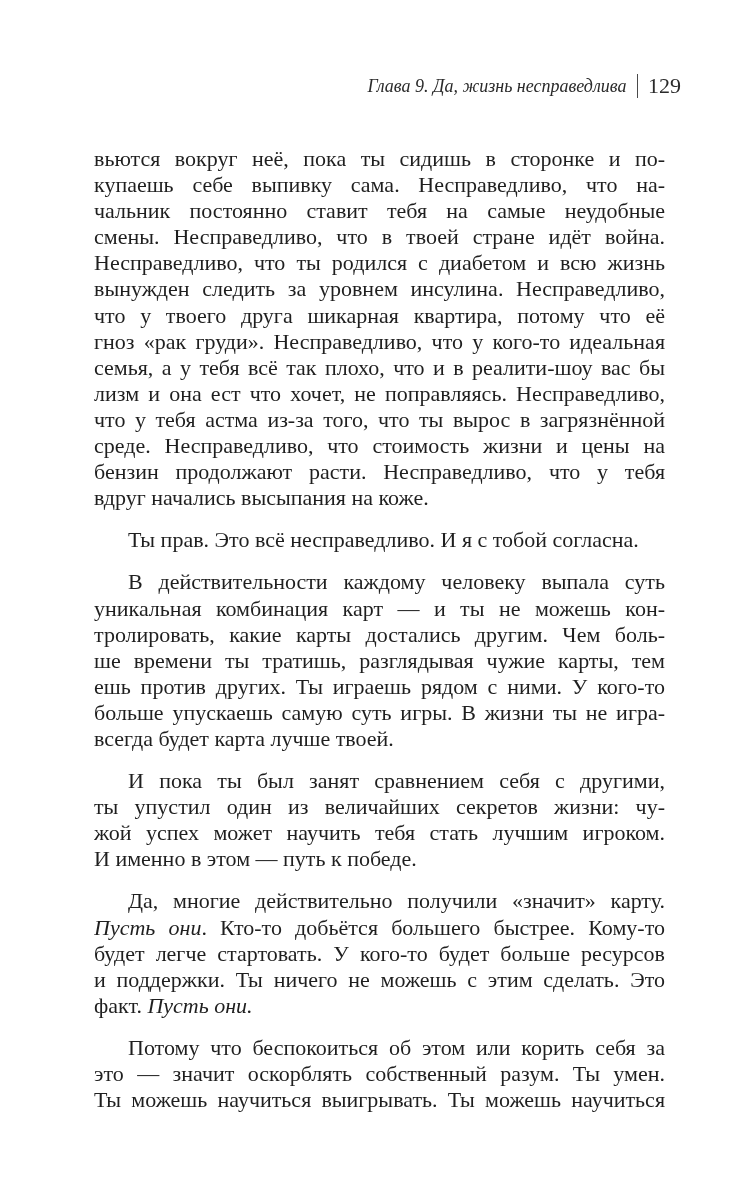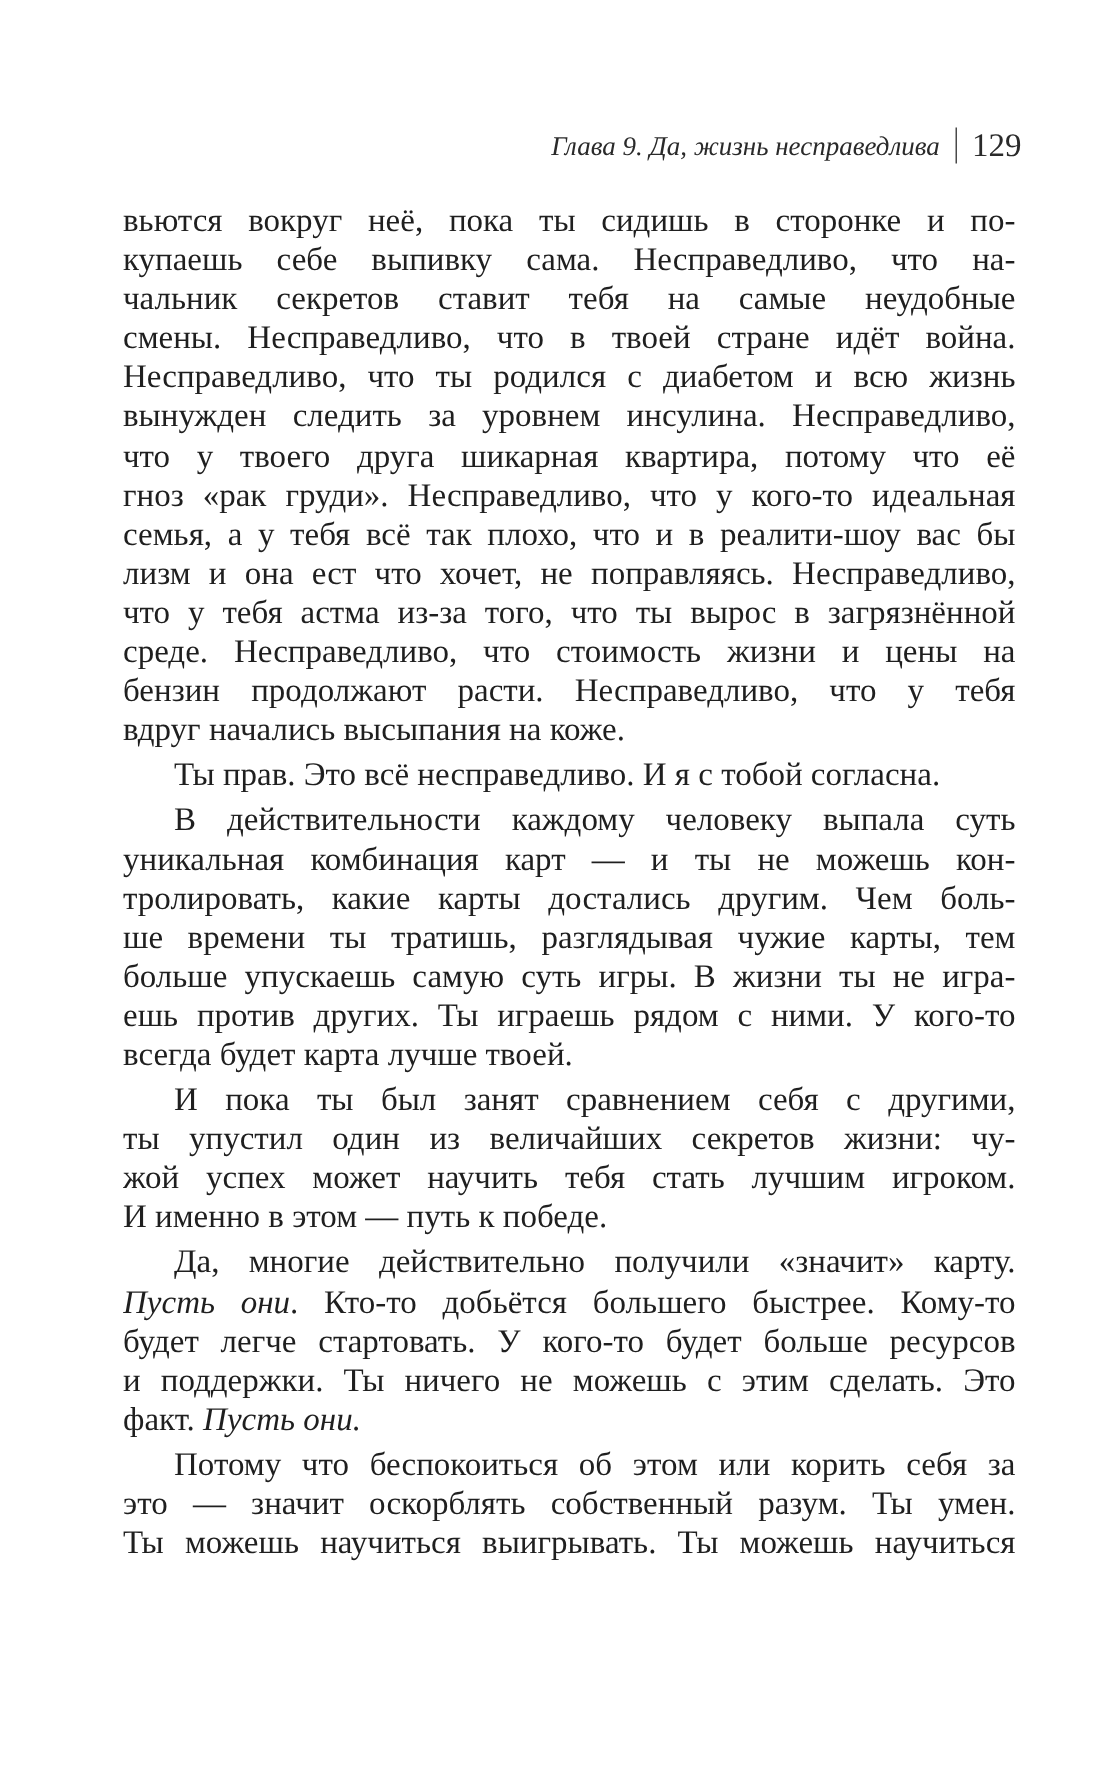--- a/index.html
+++ b/index.html
@@ -14,7 +14,7 @@
   }
   .running-head {
     position: absolute;
-    top: 84px;
+    top: 73px;
     right: 57px;
     display: flex;
     align-items: center;

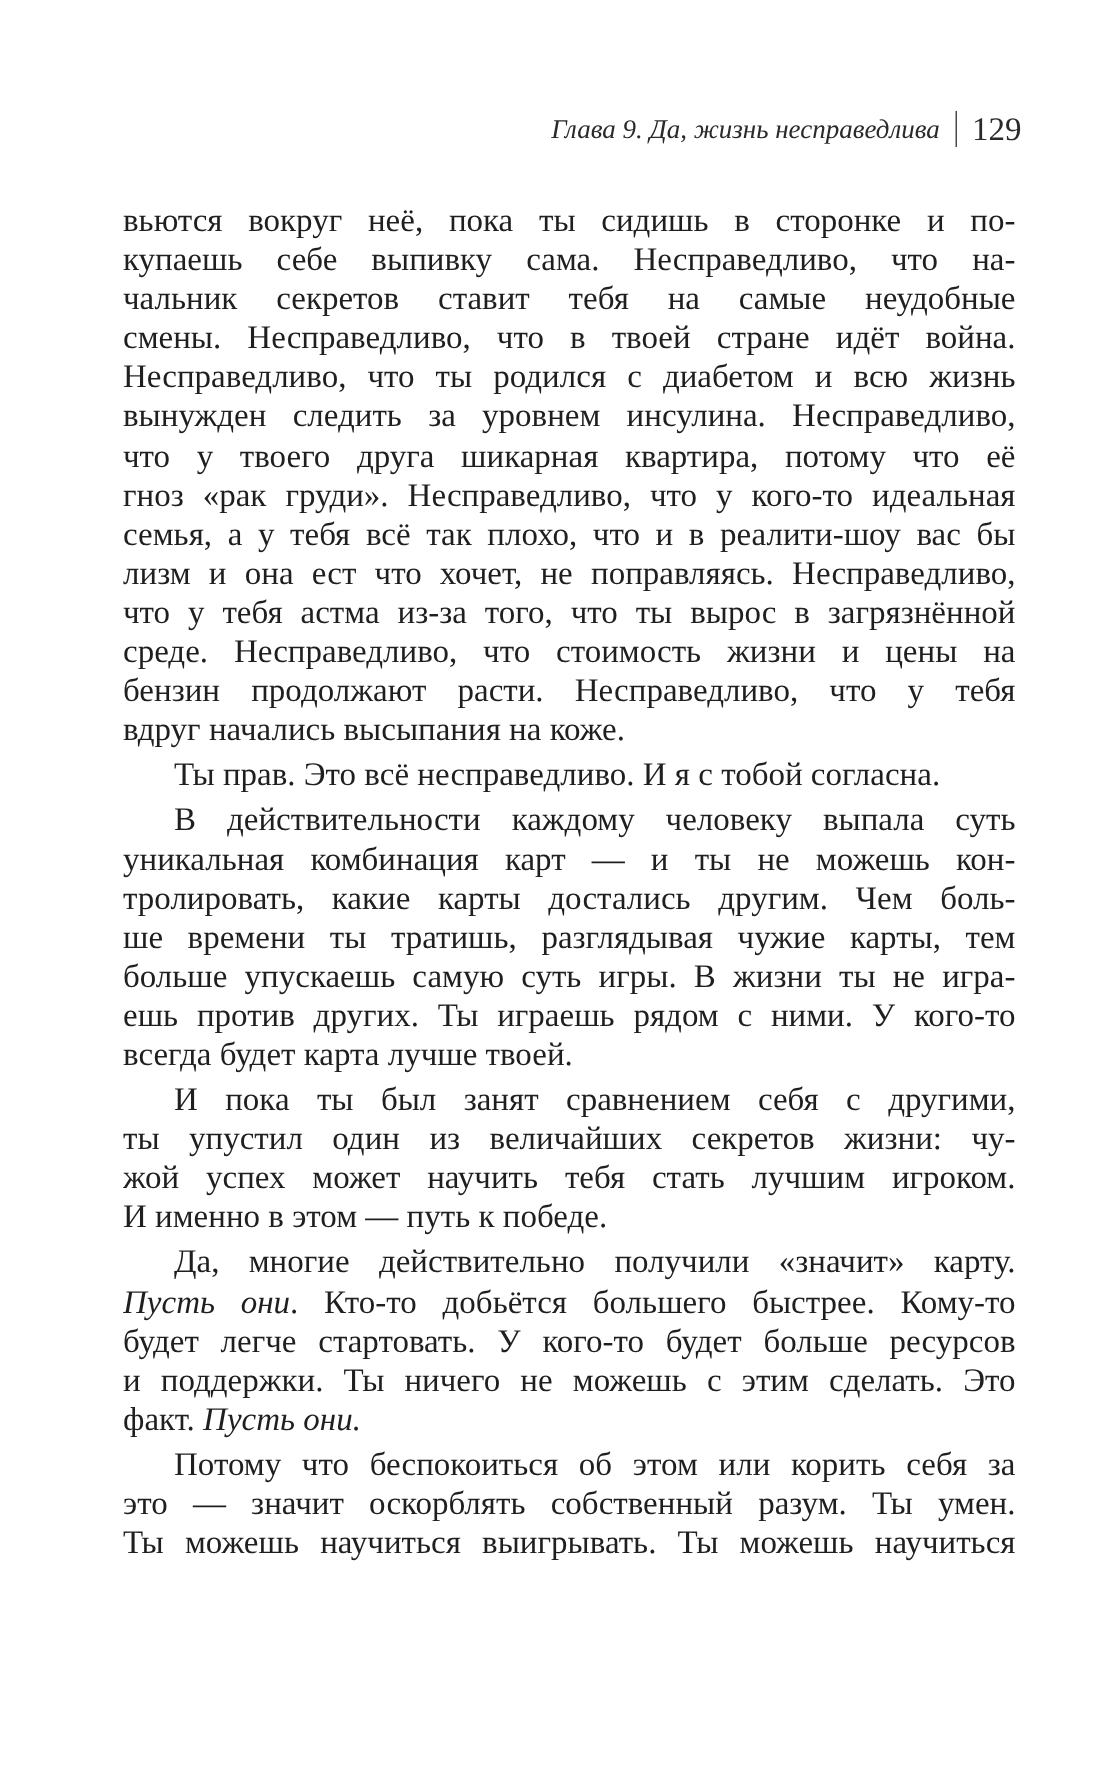--- a/index.html
+++ b/index.html
@@ -39,7 +39,7 @@
     font-size: 22px;
     line-height: 26.1px;
   }
-  .paragraph { margin: 4px; padding: 0; }
+  .paragraph { margin: 16px; padding: 0; }
   .paragraph.indent .line:first-child { text-indent: 34px; }
   .line {
     text-align: justify;

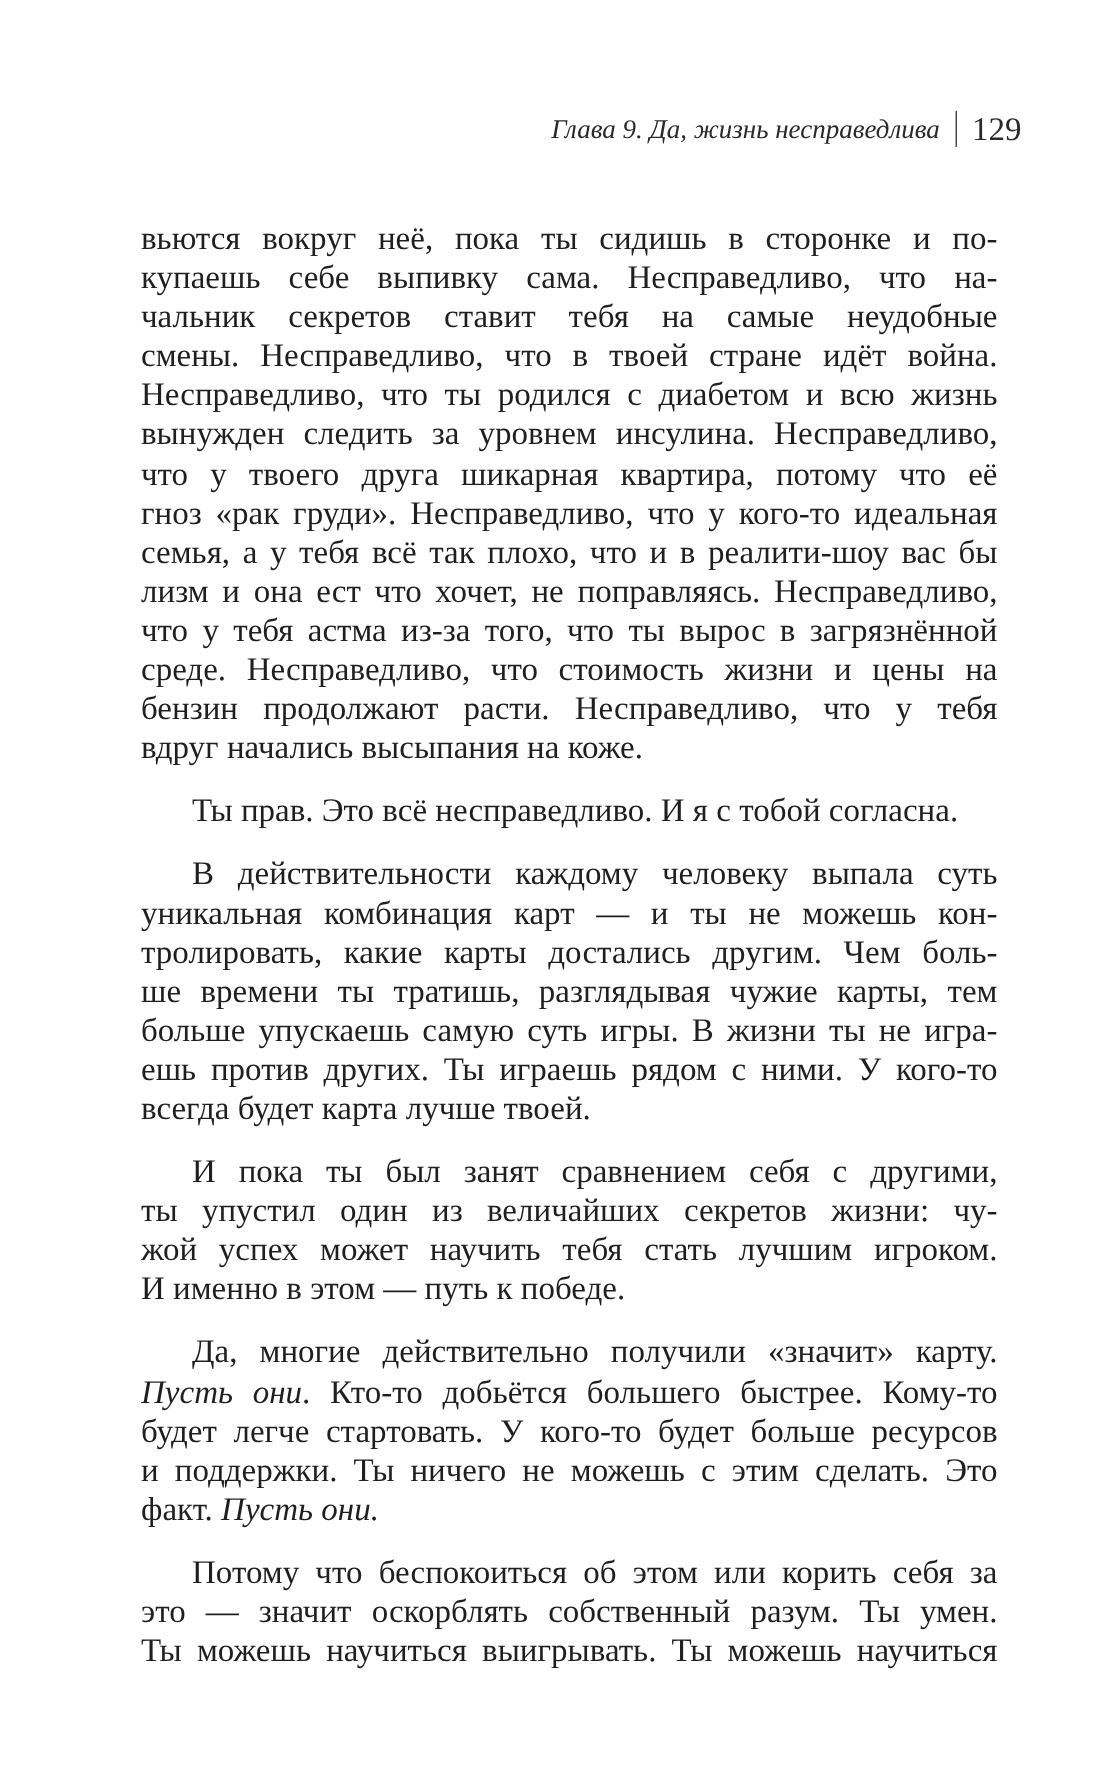--- a/index.html
+++ b/index.html
@@ -62,7 +62,7 @@
       <div class="paragraph">
         <div class="line"><span>вьются вокруг неё, пока ты сидишь в сторонке и по-</span></div>
         <div class="line"><span>купаешь себе выпивку сама. Несправедливо, что на-</span></div>
-        <div class="line"><span>чальник секретов ставит тебя на самые неудобные</span></div>
+        <div class="line"><span>чальник постоянно ставит тебя на самые неудобные</span></div>
         <div class="line"><span>смены. Несправедливо, что в твоей стране идёт война.</span></div>
         <div class="line"><span>Несправедливо, что ты родился с диабетом и всю жизнь</span></div>
         <div class="line"><span>вынужден следить за уровнем инсулина. Несправедливо,</span></div>

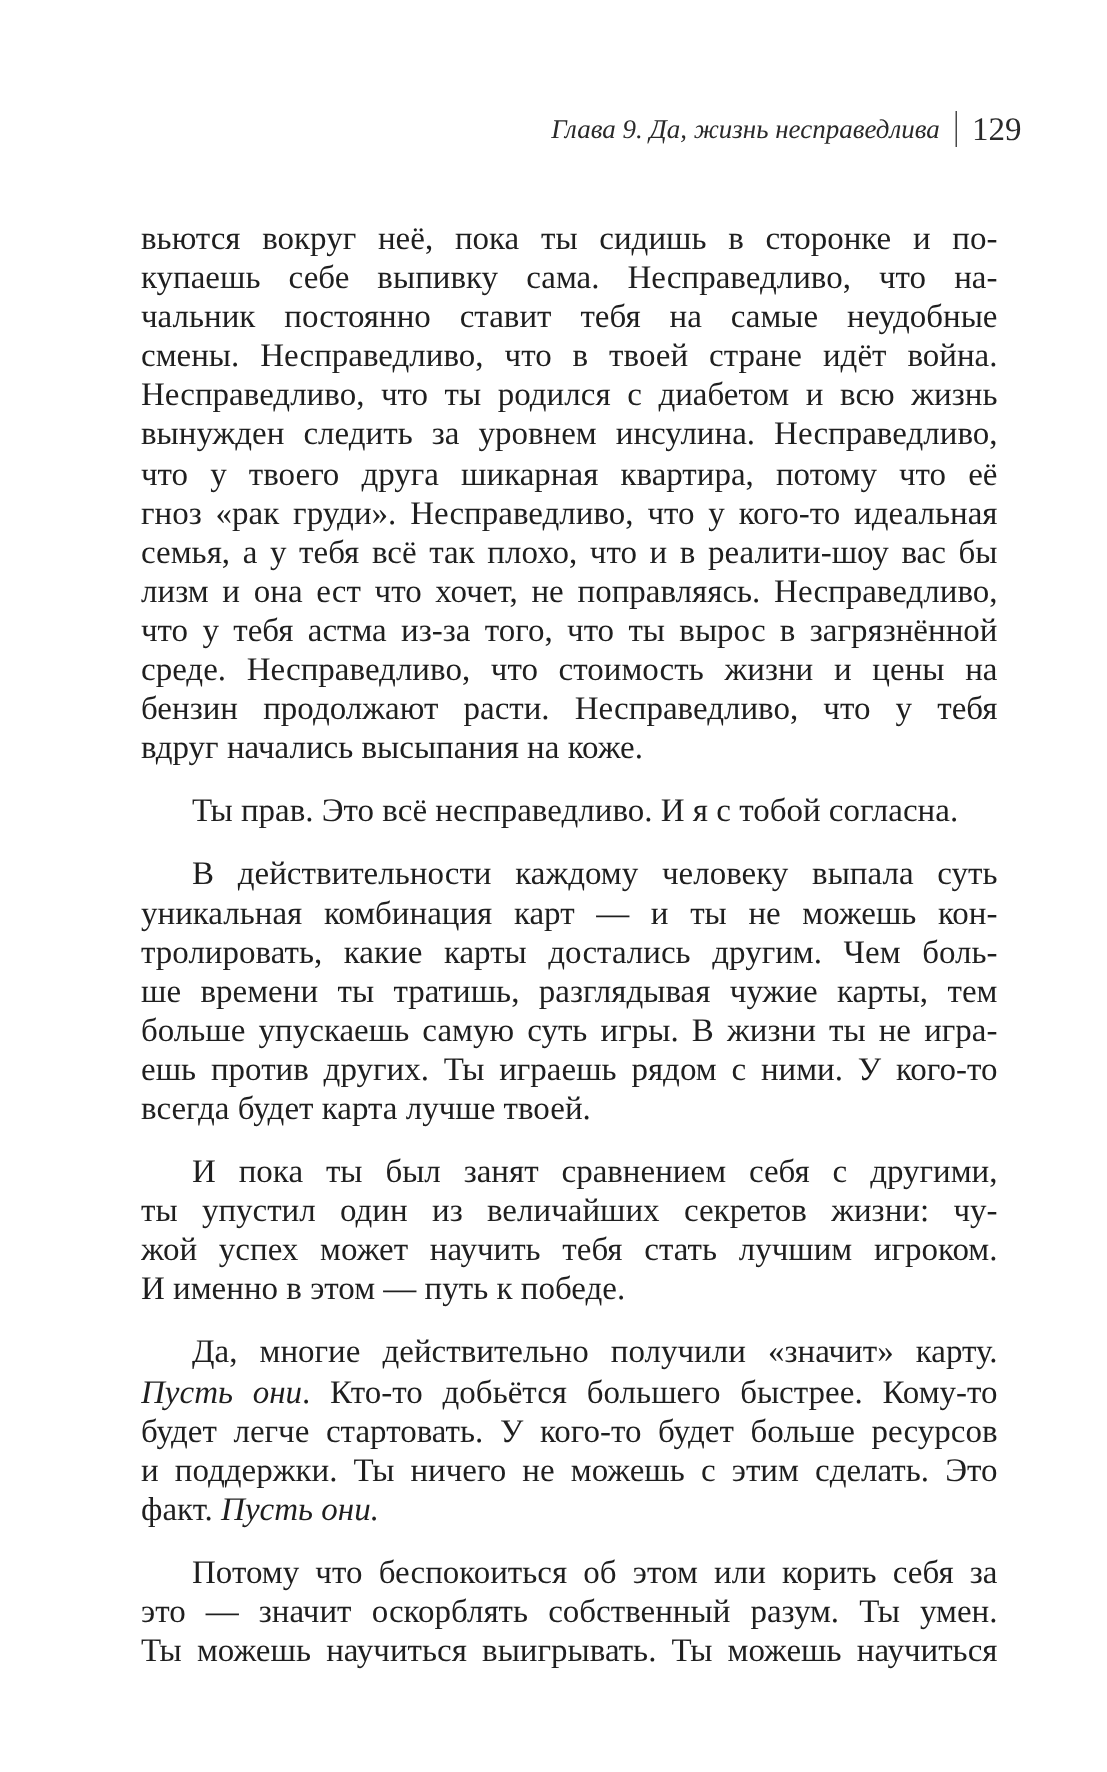--- a/index.html
+++ b/index.html
@@ -83,8 +83,8 @@
         <div class="line"><span>уникальная комбинация карт — и ты не можешь кон-</span></div>
         <div class="line"><span>тролировать, какие карты достались другим. Чем боль-</span></div>
         <div class="line"><span>ше времени ты тратишь, разглядывая чужие карты, тем</span></div>
+        <div class="line"><span>ешь против других. Ты играешь рядом с ними. У кого-то</span></div>
         <div class="line"><span>больше упускаешь самую суть игры. В жизни ты не игра-</span></div>
-        <div class="line"><span>ешь против других. Ты играешь рядом с ними. У кого-то</span></div>
         <div class="line final"><span>всегда будет карта лучше твоей.</span></div>
       </div>
       <div class="paragraph indent">

